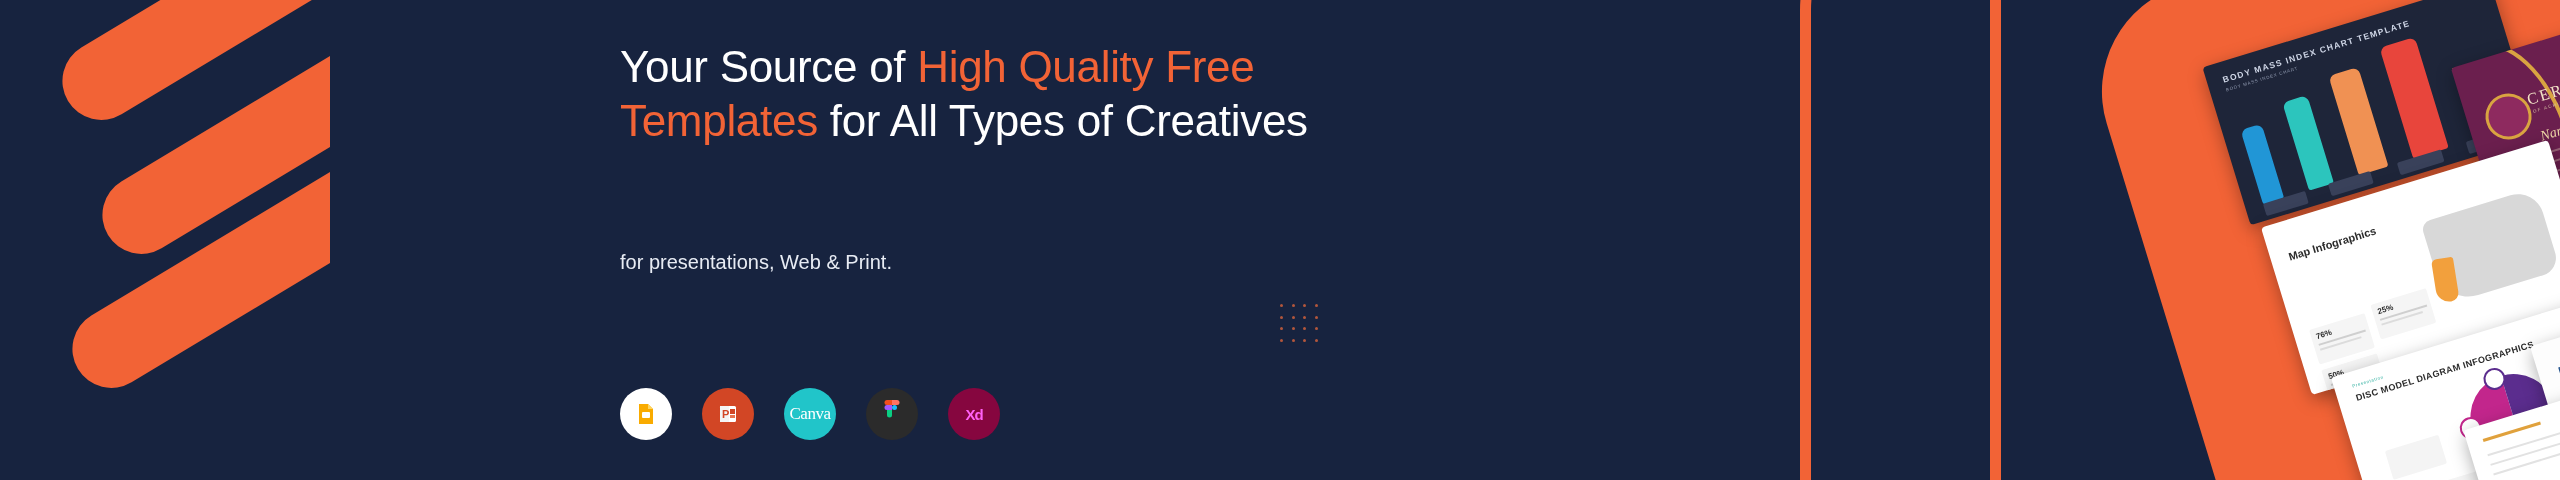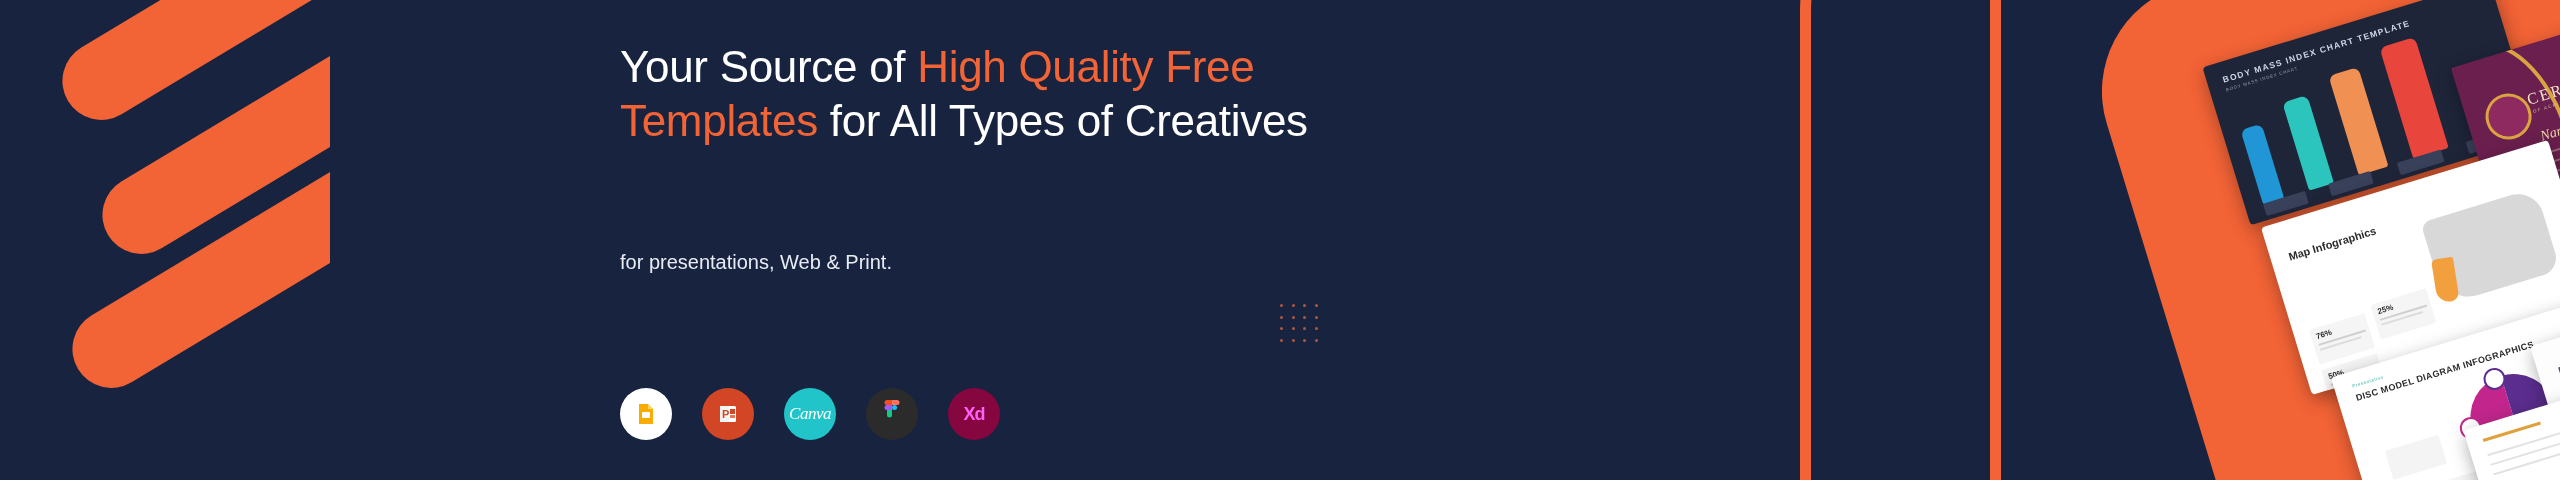--- a/index.html
+++ b/index.html
@@ -40,7 +40,7 @@
   .app-figma{background:#2b2b2b;}
   .app-xd{background:#86063f;}
   .xd-txt{color:#ff61f6;font-size:18px;font-weight:bold;letter-spacing:-1px;}
-  .canva-txt{color:#ffffff;font-size:17px;font-style:italic;font-family:"Liberation Serif",serif;letter-spacing:-0.5px;}
+  .canva-txt{color:#ffffff;font-size:17px;font-family:"Liberation Serif",serif;letter-spacing:-0.5px;}
 
   
   .dot-grid{position:absolute;left:1276px;top:300px;width:46px;height:46px;

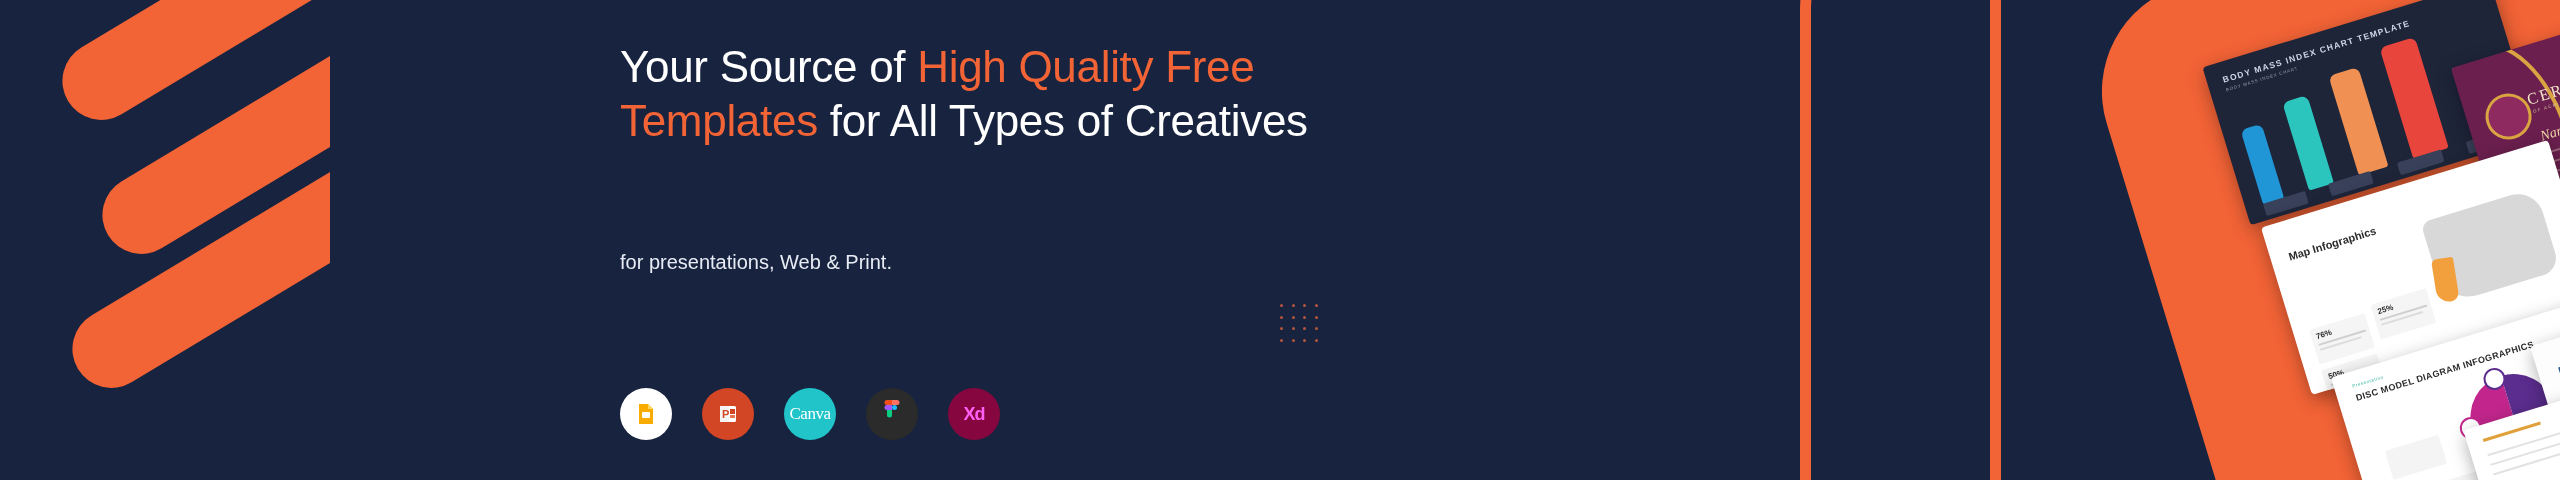--- a/index.html
+++ b/index.html
@@ -39,7 +39,7 @@
   .app-canva{background:#21c5c9;}
   .app-figma{background:#2b2b2b;}
   .app-xd{background:#86063f;}
-  .xd-txt{color:#ff61f6;font-size:18px;font-weight:bold;letter-spacing:-1px;}
+  .xd-txt{color:#ff61f6;font-size:15px;font-weight:bold;letter-spacing:-1px;}
   .canva-txt{color:#ffffff;font-size:17px;font-family:"Liberation Serif",serif;letter-spacing:-0.5px;}
 
   

